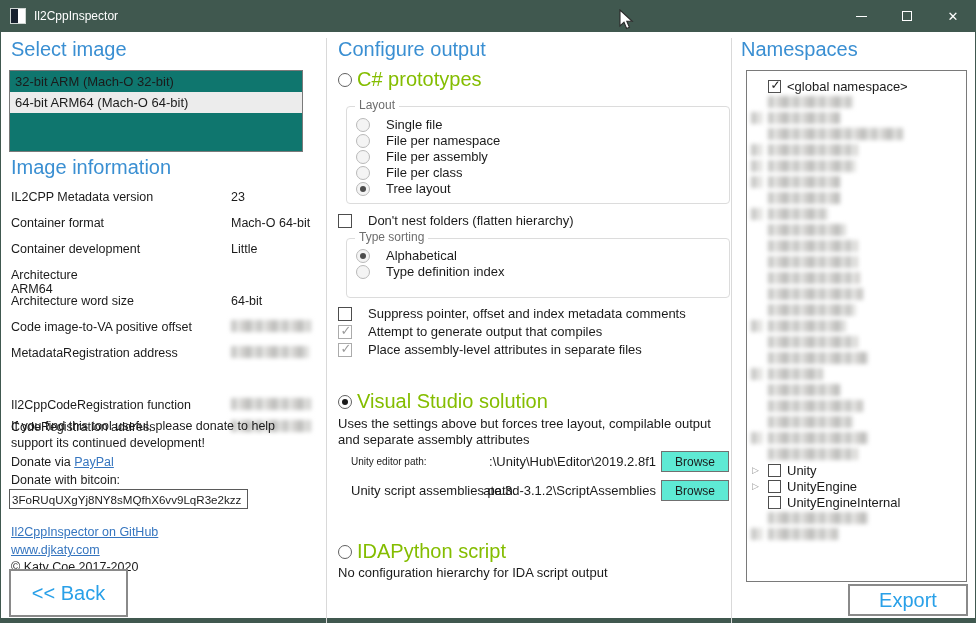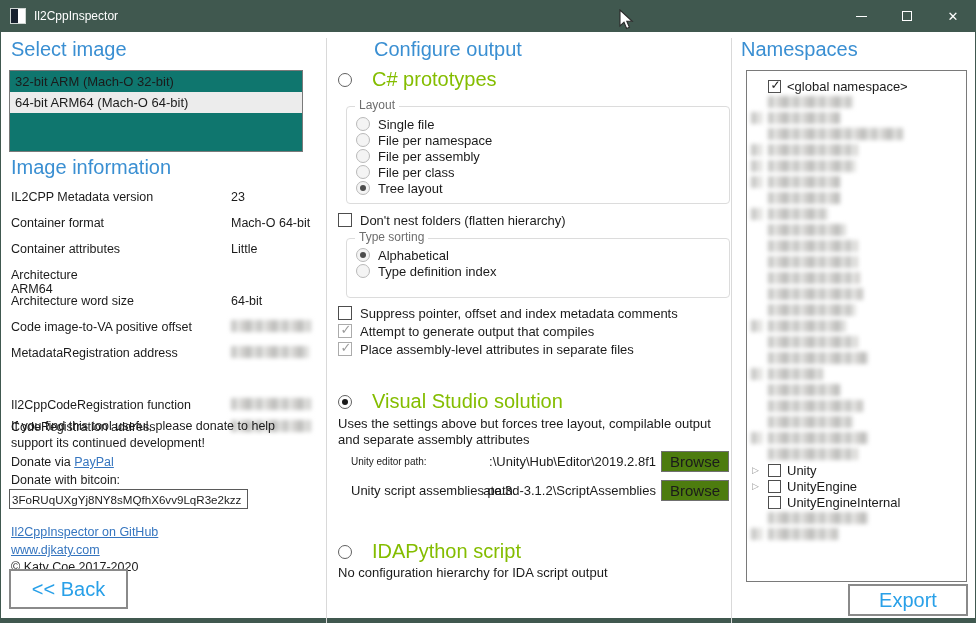--- a/index.html
+++ b/index.html
@@ -168,7 +168,7 @@
 
     <button class="btn-big" style="left:8px; top:537px; width:119px; height:40px;">&lt;&lt; Back</button>
 
-    <h1 class="section" style="left:337px; top:6px;margin-left:36px;">Configure output</h1>
+    <h1 class="section" style="left:337px; top:6px;">Configure output</h1>
 
     <div class="bigrow" style="left:337px; top:36px;">
       <span class="radio enabled"></span>

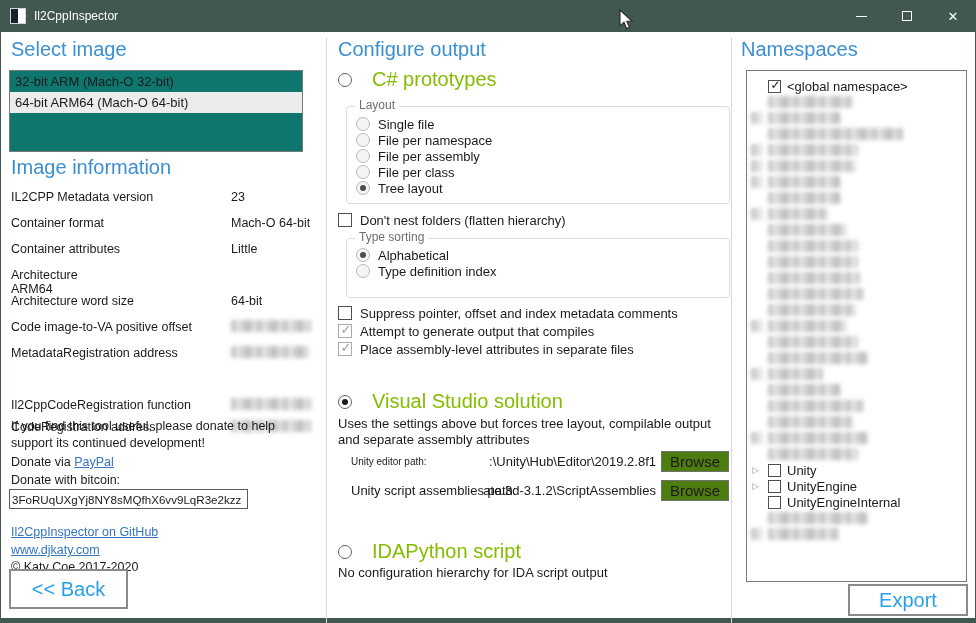--- a/index.html
+++ b/index.html
@@ -38,7 +38,7 @@
   .cb.dis .mark { color:#9a9a9a; }
 
   .optrow { position:absolute; display:flex; align-items:flex-start; gap:8px; font-size:13px; white-space:nowrap; }
-  .bigrow  { position:absolute; display:flex; align-items:center; gap:20px; }
+  .bigrow  { position:absolute; display:flex; align-items:center; gap:5px; }
   .bigrow .lbl { font-size:20px; white-space:nowrap; }
 
   .groupbox { position:absolute; border:1px solid #dcdcdc; border-radius:4px; }

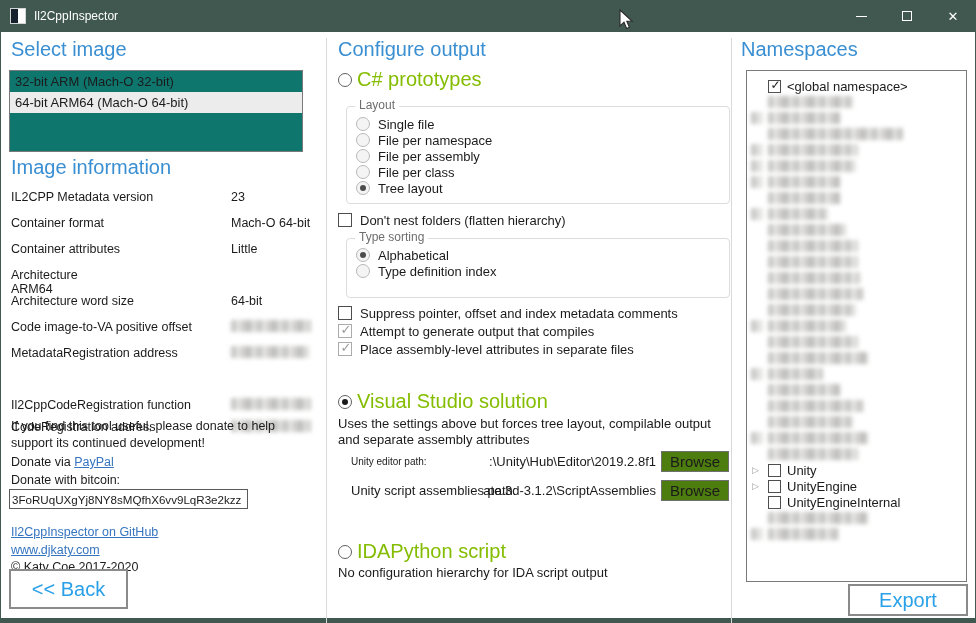--- a/index.html
+++ b/index.html
@@ -37,7 +37,7 @@
   .cb .mark { position:absolute; left:0; top:-1px; width:14px; color:#1b1b1b; }
   .cb.dis .mark { color:#9a9a9a; }
 
-  .optrow { position:absolute; display:flex; align-items:flex-start; gap:8px; font-size:13px; white-space:nowrap; }
+  .optrow { position:absolute; display:flex; align-items:flex-end; gap:16px; font-size:13px; white-space:nowrap; }
   .bigrow  { position:absolute; display:flex; align-items:center; gap:5px; }
   .bigrow .lbl { font-size:20px; white-space:nowrap; }
 

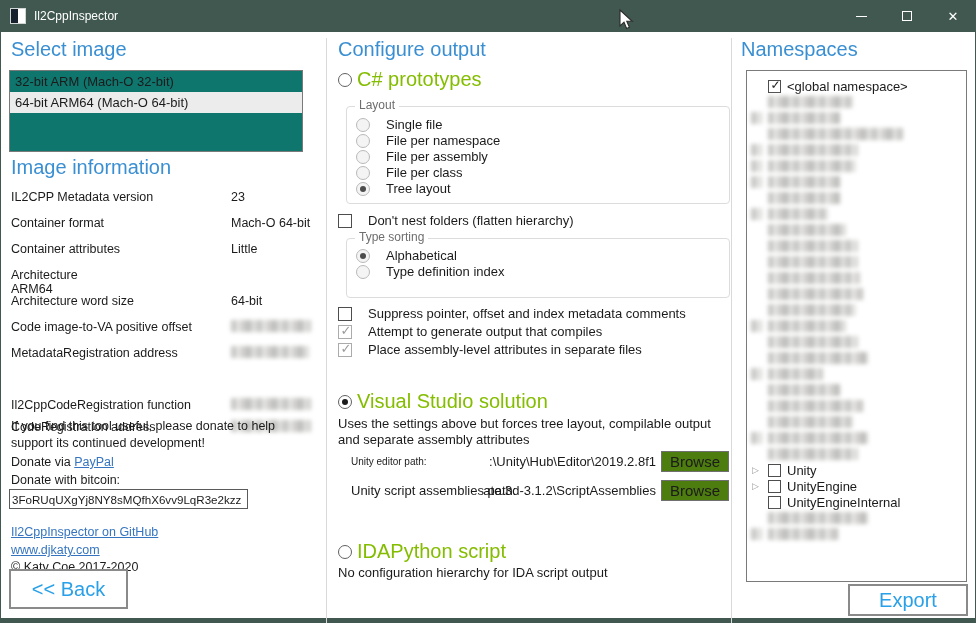--- a/index.html
+++ b/index.html
@@ -125,7 +125,7 @@
           <span class="ivalue">Mach-O 64-bit</span>
         </div>
         <div class="info-row" style="top: 210px;">
-          <span class="ilabel">Container attributes</span>
+          <span class="ilabel">Container development</span>
           <span class="ivalue">Little</span>
         </div>
         <div class="info-row" style="top: 236px; flex-direction: column;">

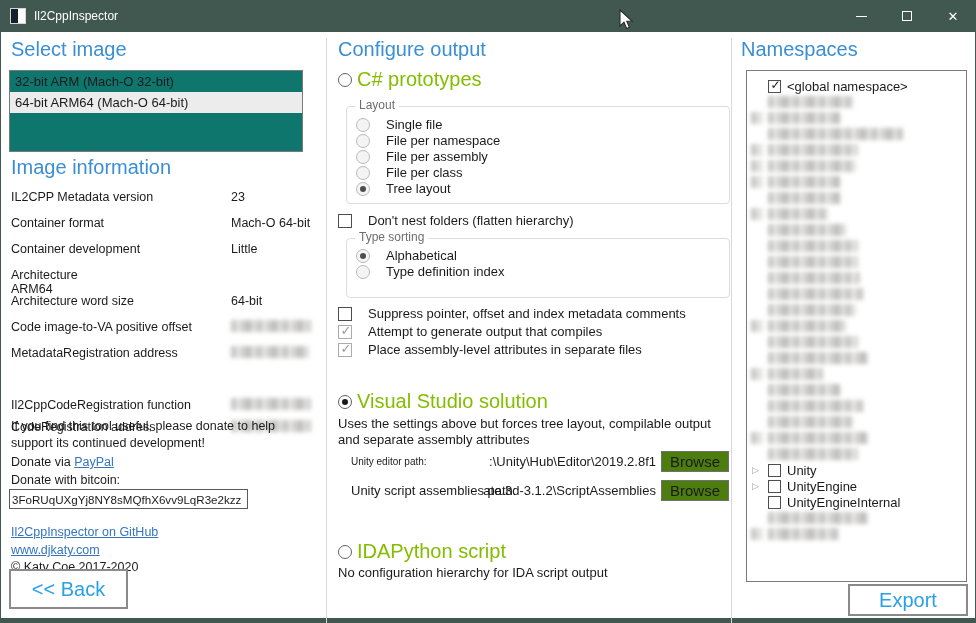--- a/index.html
+++ b/index.html
@@ -45,7 +45,7 @@
   .groupbox .gb-label { position:absolute; top:-9px; left:8px; background:#fff; padding:0 4px; font-size:12px; color:#6e6e6e; }
 
   .btn-big { position:absolute; background:#fff; border:2px solid #8a8a8a; color:#29a0e8; font-size:20px; display:flex; align-items:center; justify-content:center; }
-  .btn-small { position:absolute; background:#4d7c0f; border:1px solid #707070; font-size:15px; color:#1b1b1b; display:flex; align-items:center; justify-content:center; }
+  .btn-small { position:absolute; background:#5eead4; border:1px solid #707070; font-size:12px; color:#1b1b1b; display:flex; align-items:center; justify-content:center; }
 
   a.lnk { color:#3575bf; text-decoration:underline; cursor:pointer; }
 

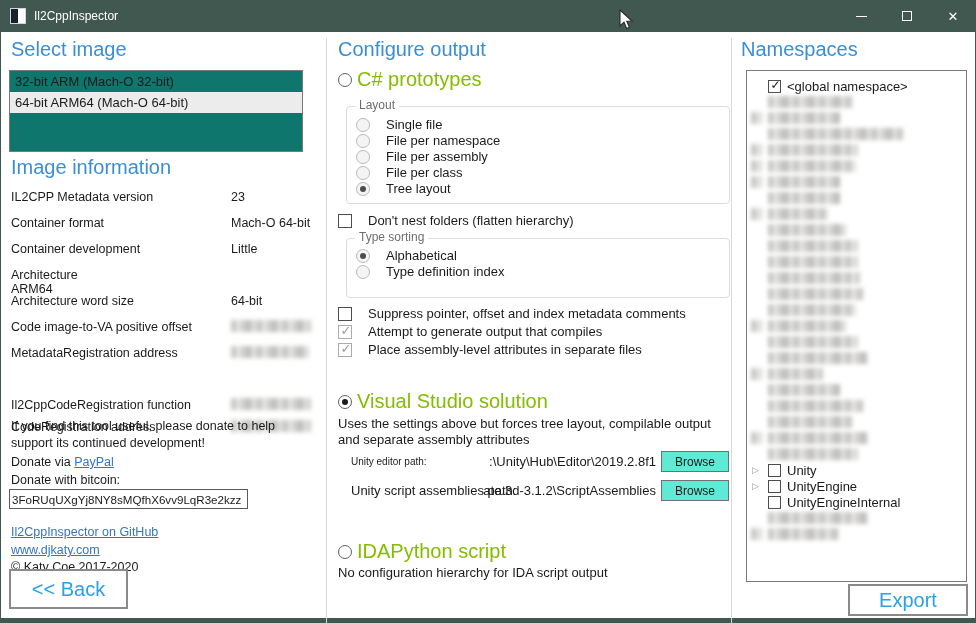--- a/index.html
+++ b/index.html
@@ -166,7 +166,7 @@
     <div class="para" style="left:10px; top:510px;"><a class="lnk">www.djkaty.com</a></div>
     <div class="para" style="left:10px; top:527px;">© Katy Coe 2017-2020</div>
 
-    <button class="btn-big" style="left:8px; top:537px; width:119px; height:40px;">&lt;&lt; Back</button>
+    <button class="btn-big" style="left:8px; top:537px; width:119px; height:48px;">&lt;&lt; Back</button>
 
     <h1 class="section" style="left:337px; top:6px;">Configure output</h1>
 

